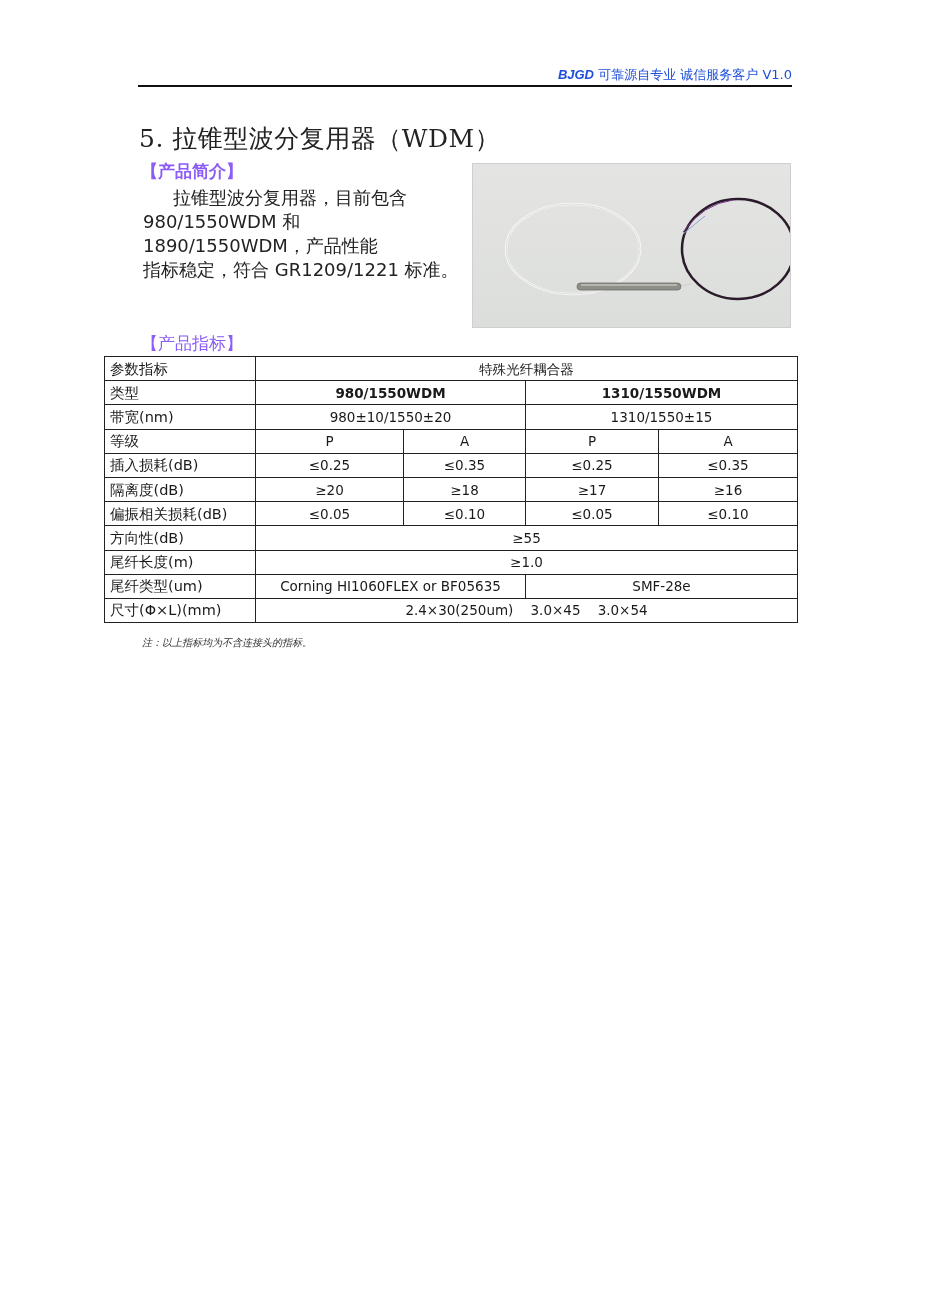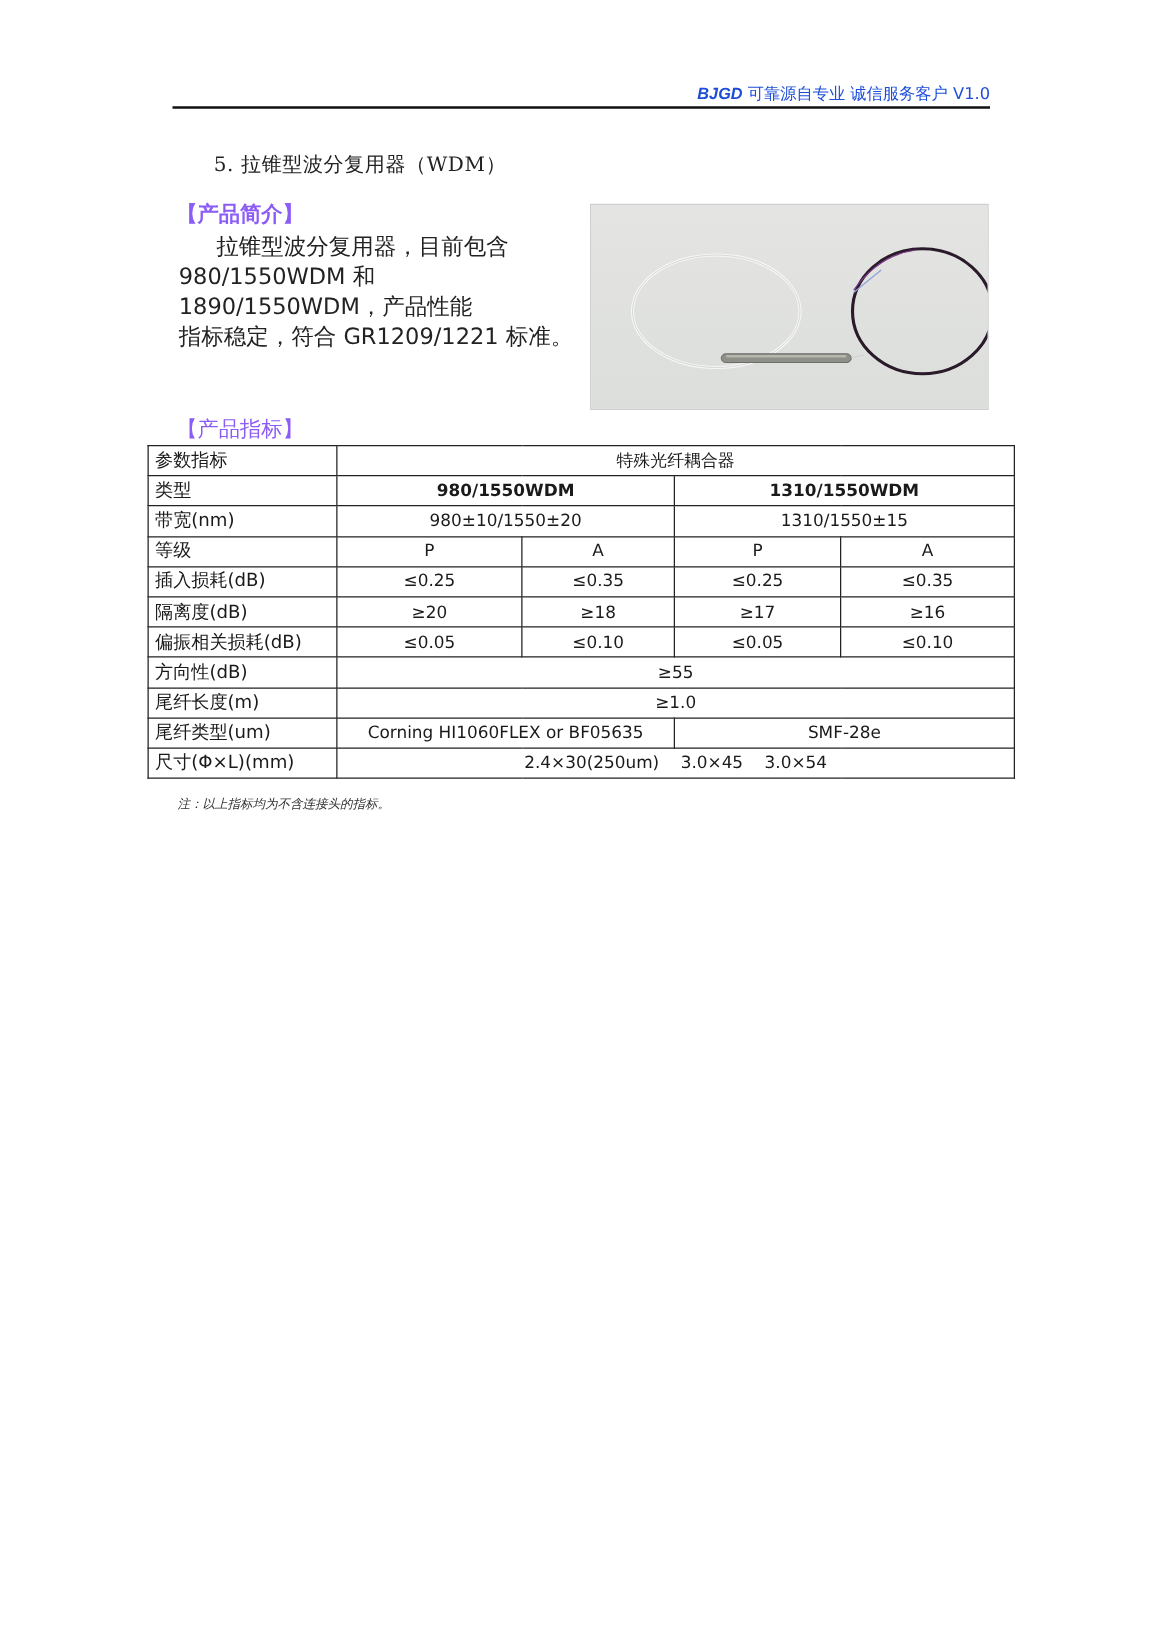--- a/index.html
+++ b/index.html
@@ -11,8 +11,8 @@
   .header .brand { font-style: italic; font-weight: bold; font-family: "Liberation Sans", sans-serif; }
   .header-rule { position: absolute; left: 138px; top: 85px; width: 654px; height: 2px; background: #111; }
 
-  .section-title { position: absolute; left: 139px; top: 122px; font-size: 16px;
-                   font-family: "DejaVu Serif", "Liberation Serif", serif; color: #222; letter-spacing: 0.5px; margin-left: 32px; }
+  .section-title { position: absolute; left: 139px; top: 122px; font-size: 25px;
+                   font-family: "DejaVu Serif", "Liberation Serif", serif; color: #222; letter-spacing: 0.5px; }
 
   .sub-heading { position: absolute; font-size: 17px; font-weight: bold; color: #8b5cf6; }
   .sub-heading.intro { left: 141px; top: 160px; }

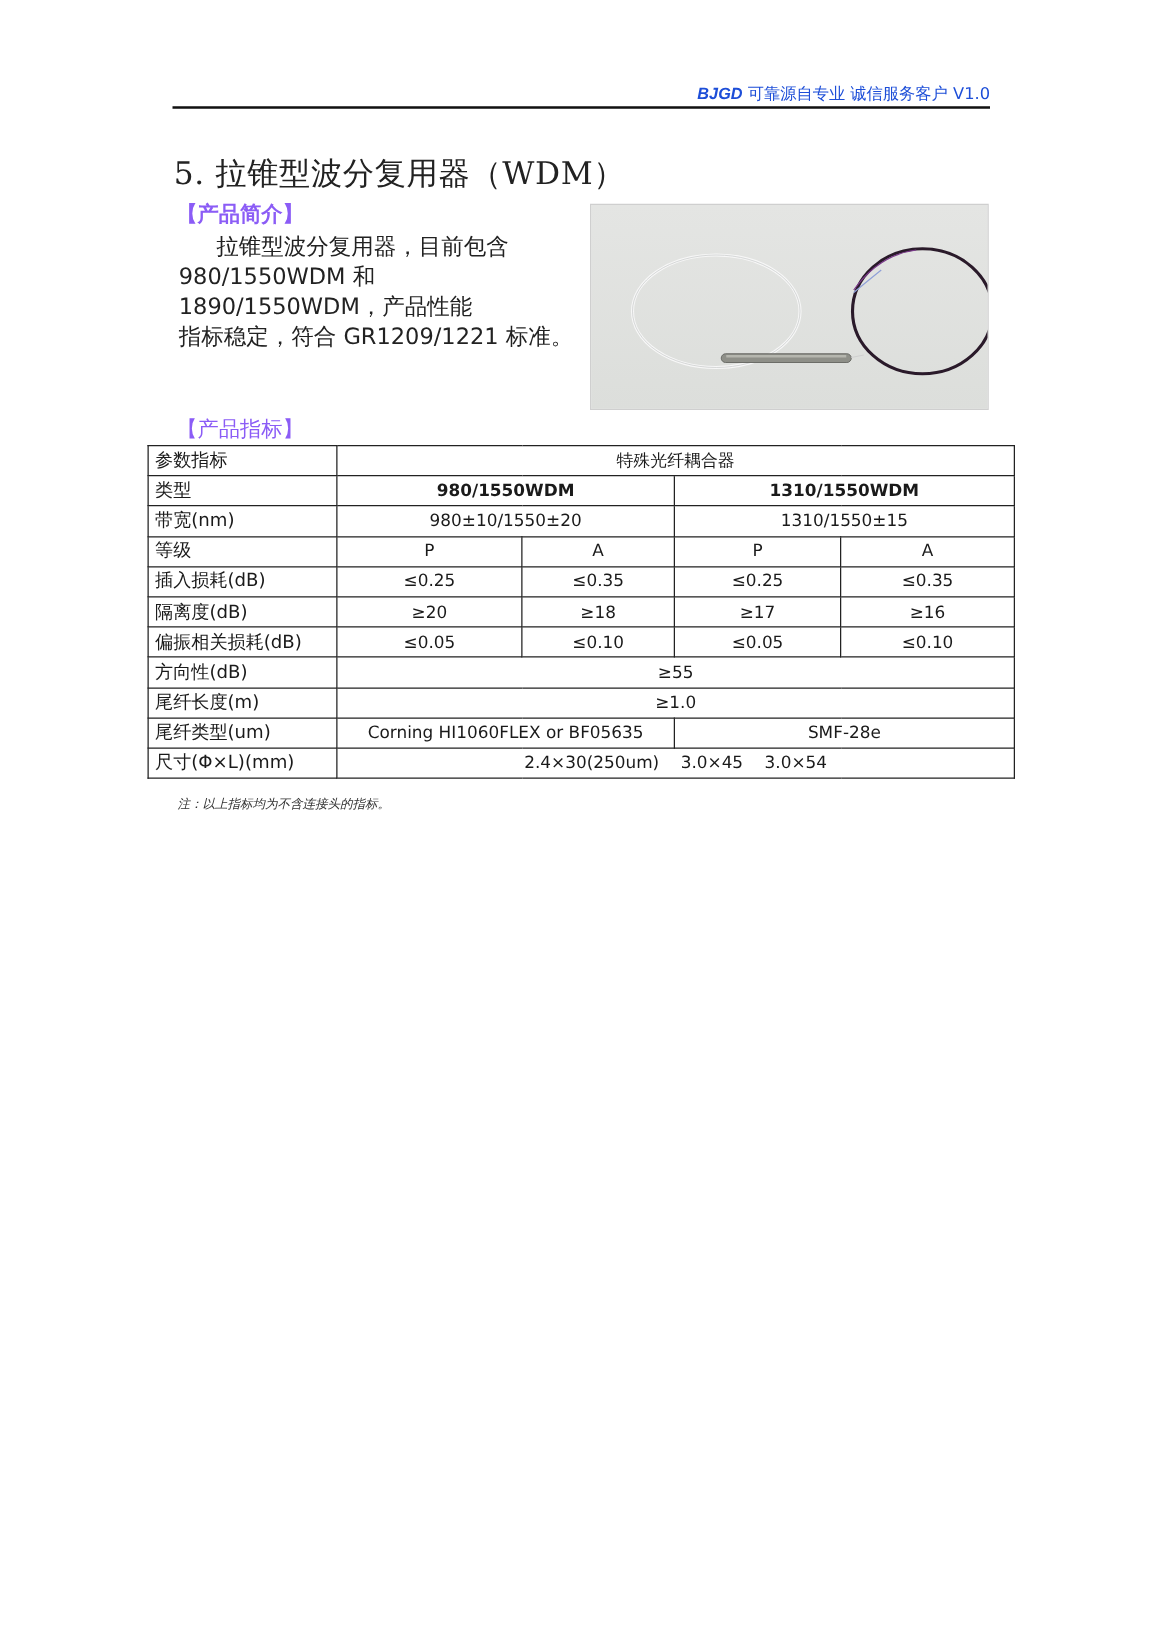--- a/index.html
+++ b/index.html
@@ -27,7 +27,7 @@
            border: 1px solid #cfcfcf; box-sizing: border-box; overflow: hidden; }
   .photo svg { position: absolute; left: 0; top: 0; }
 
-  table.spec { position: absolute; left: 118px; top: 356px; width: 693px;
+  table.spec { position: absolute; left: 104px; top: 356px; width: 693px;
                border-collapse: collapse; font-size: 13.5px; table-layout: fixed; }
   table.spec td { border: 1.5px solid #222; height: 23.2px; padding: 0 6px; line-height: 22px;
                   text-align: center; white-space: nowrap; overflow: hidden; color: #1a1a1a; }

